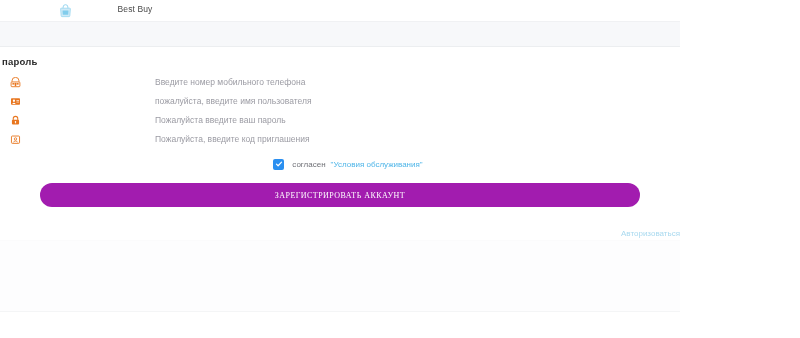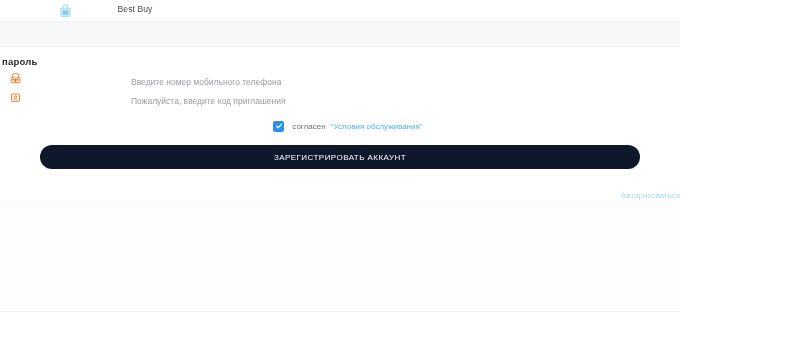--- a/index.html
+++ b/index.html
@@ -83,8 +83,9 @@
   .field-row {
     height: 19px;
     display: flex;
-    align-items: flex-start;
-    position: relative;
+    align-items: center;
+    position: relative;
+    gap: 24px;
   }
   .field-icon {
     width: 28px;

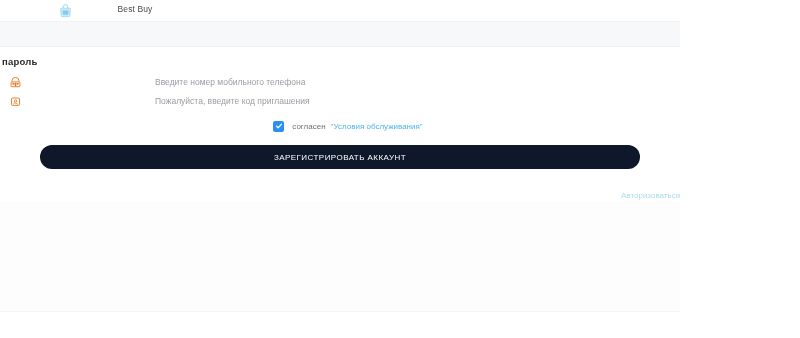--- a/index.html
+++ b/index.html
@@ -226,6 +226,18 @@
       <input class="field-input" type="tel" placeholder="Введите номер мобильного телефона" style="">
     </div>
 
+    <div class="field-row">
+      <span class="field-icon">
+        <svg width="11" height="11" viewBox="0 0 12 12">
+          <rect x="1.1" y="2.4" width="9.8" height="7.2" rx="0.9" fill="#e8761f"></rect>
+          <circle cx="4.3" cy="5.2" r="1.25" fill="#ffffff"></circle>
+          <path d="M2.5 8.6 a1.9 1.9 0 0 1 3.6 0 z" fill="#ffffff"></path>
+          <rect x="7.0" y="4.5" width="2.9" height="0.75" fill="#ffffff"></rect>
+          <rect x="7.0" y="6.2" width="2.9" height="0.75" fill="#ffffff"></rect>
+        </svg>
+      </span>
+      <input class="field-input" type="text" placeholder="пожалуйста, введите имя пользователя" style="">
+    </div>
 
 
 

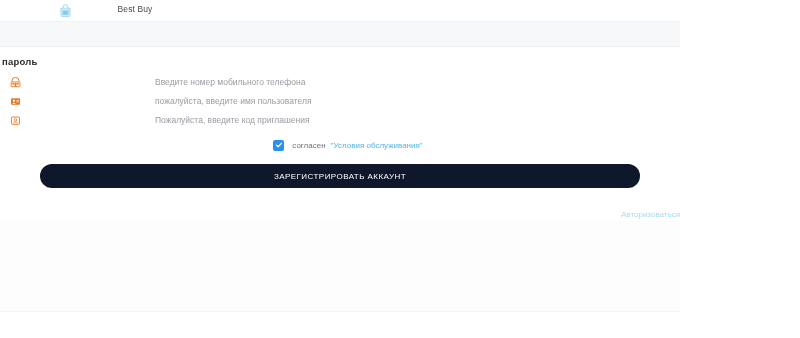--- a/index.html
+++ b/index.html
@@ -239,6 +239,17 @@
       <input class="field-input" type="text" placeholder="пожалуйста, введите имя пользователя" style="">
     </div>
 
+    <div class="field-row">
+      <span class="field-icon">
+        <svg width="11" height="11" viewBox="0 0 12 12">
+          <path d="M3.5 5.4 v-1.4 a2.5 2.5 0 0 1 5 0 v1.4" fill="none" stroke="#e8761f" stroke-width="1.1"></path>
+          <rect x="2.1" y="5.2" width="7.8" height="5.2" rx="1.1" fill="#e8761f"></rect>
+          <circle cx="6" cy="7.5" r="0.85" fill="#ffffff"></circle>
+          <rect x="5.6" y="7.5" width="0.8" height="1.6" fill="#ffffff"></rect>
+        </svg>
+      </span>
+      <input class="field-input" type="password" placeholder="Пожалуйста введите ваш пароль" style="">
+    </div>
 
 
     <div class="field-row">

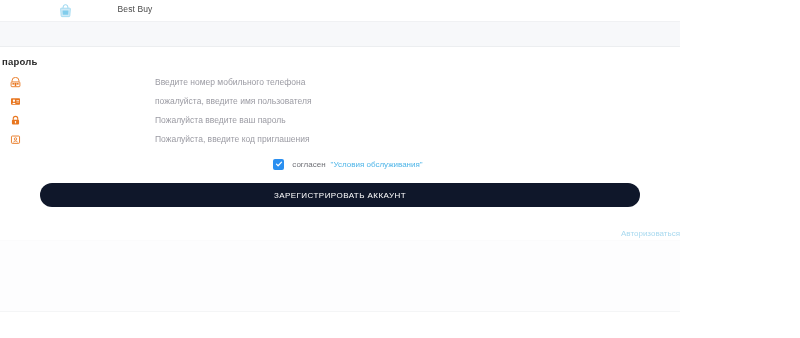--- a/index.html
+++ b/index.html
@@ -157,9 +157,9 @@
     height: 24px;
     border: none;
     border-radius: 13px;
-    background: #0f172a;
+    background: #a21caf;
     color: #ffffff;
-    font-family: Liberation Sans, sans-serif;
+    font-family: Liberation Serif, serif;
     font-size: 8px;
     letter-spacing: .45px;
     cursor: pointer;

